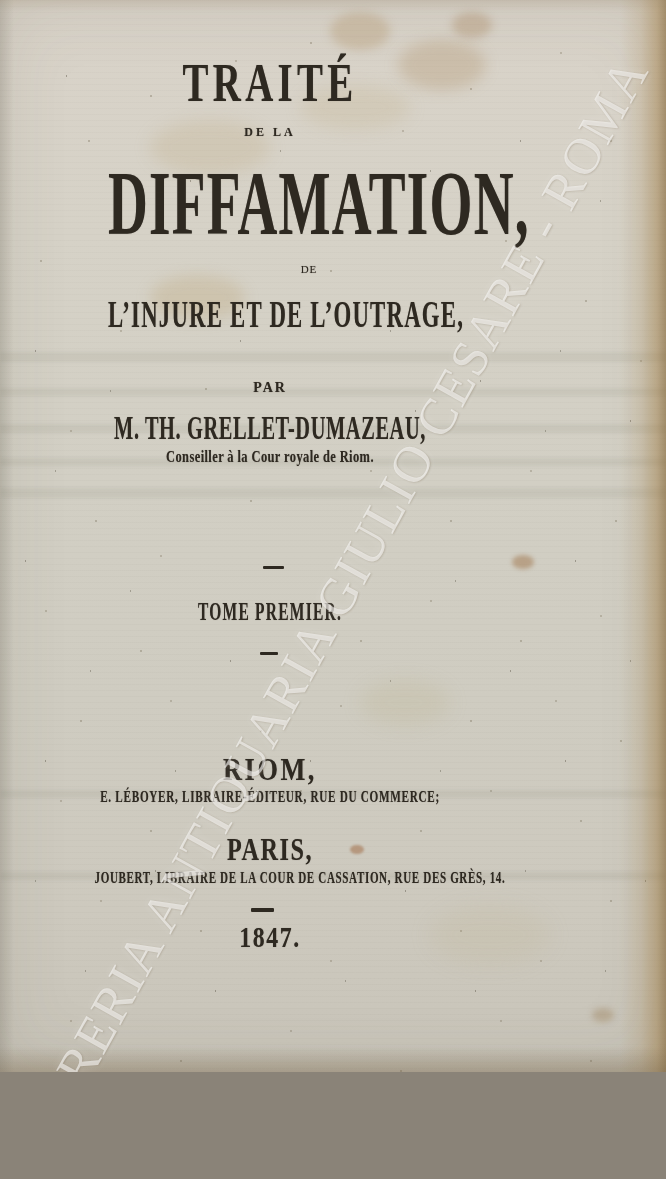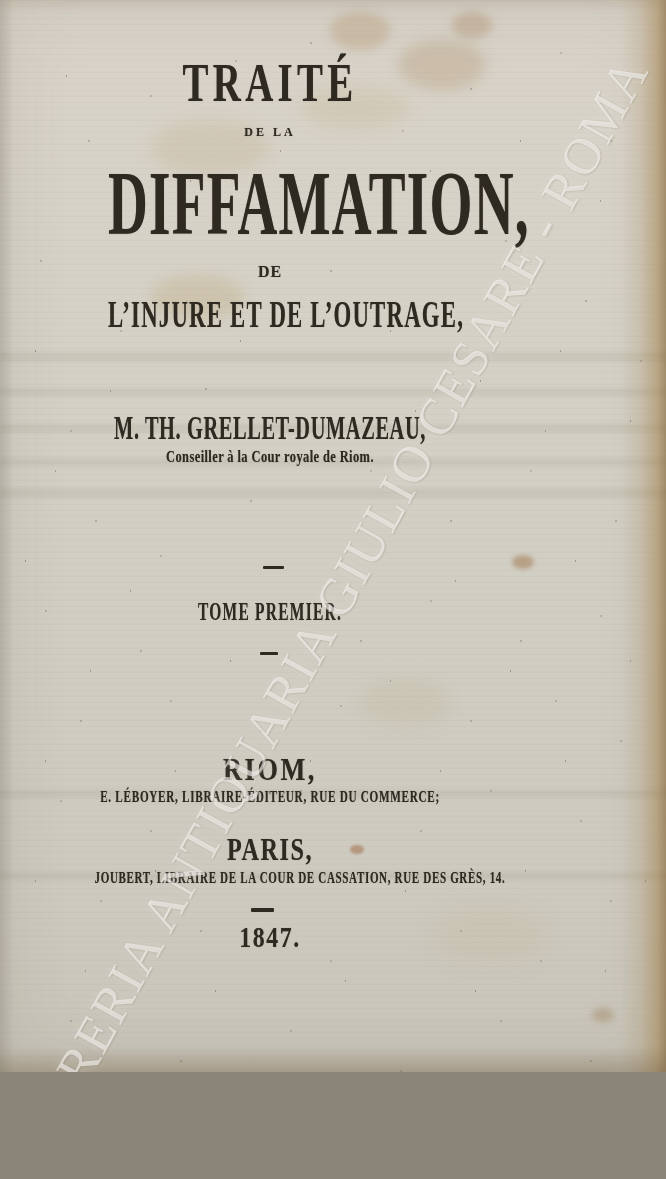--- a/index.html
+++ b/index.html
@@ -82,7 +82,7 @@
   .t-traite   {top:56px; font-size:54px;font-weight:bold;letter-spacing:6px; transform:scaleX(.72);}
   .t-dela     {top:126px;font-size:12px;font-weight:bold;letter-spacing:3px;}
   .t-diff     {top:157px;font-size:92px;font-weight:bold;letter-spacing:2px; transform:scaleX(.60);}
-  .t-de       {top:264px;font-size:16px;font-weight:bold;letter-spacing:1px;}
+  .t-de       {top:264px;font-size:11px;font-weight:normal;letter-spacing:1px;padding-left:39px;}
   .t-sub      {top:295px;font-size:38px;font-weight:bold;letter-spacing:2px; transform:scaleX(.60);}
   .t-par      {top:381px;font-size:14px;font-weight:bold;letter-spacing:2px;}
   .t-author   {top:411px;font-size:34px;font-weight:bold;letter-spacing:1px; transform:scaleX(.60);}

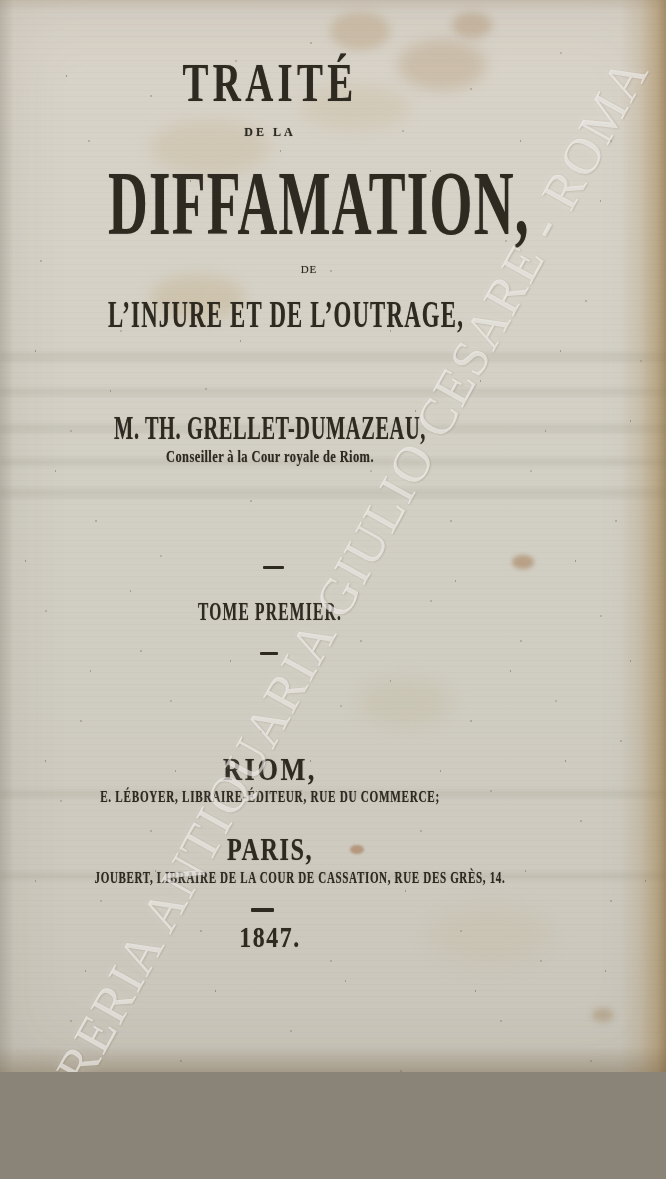--- a/index.html
+++ b/index.html
@@ -153,6 +153,7 @@
     <div class="ln t-de">DE</div>
     <div class="ln t-sub">L’INJURE ET DE L’OUTRAGE,</div>
 
+    <div class="ln t-par">PAR</div>
     <div class="ln t-author">M. TH. GRELLET-DUMAZEAU,</div>
     <div class="ln t-role">Conseiller à la Cour royale de Riom.</div>
 

